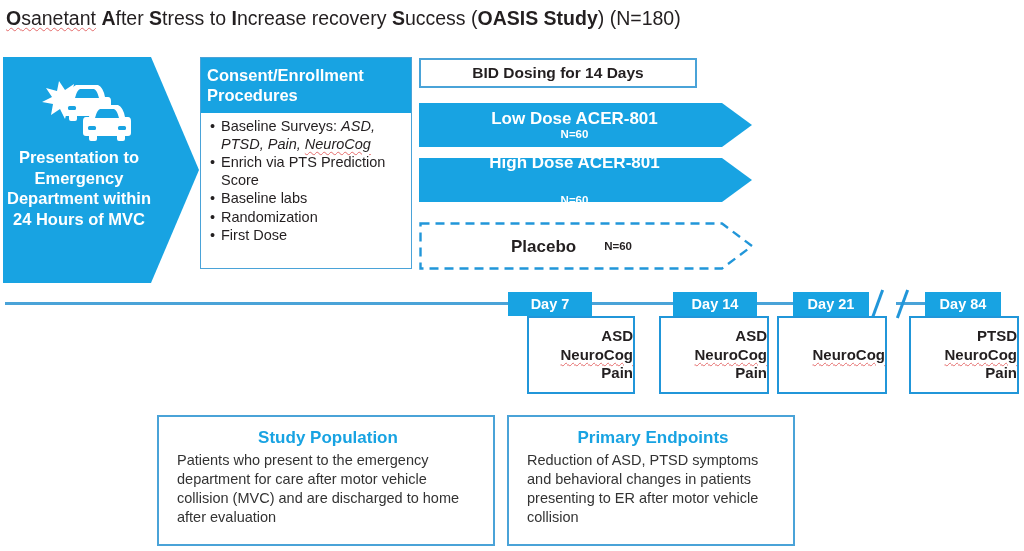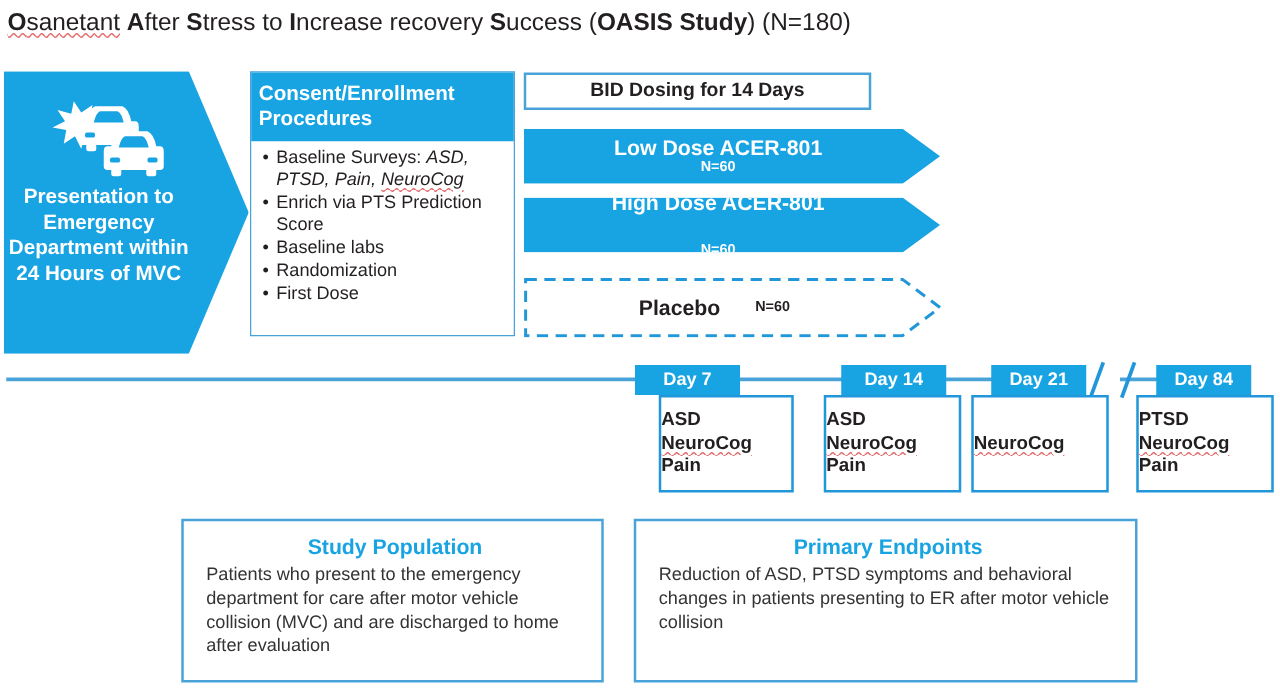--- a/index.html
+++ b/index.html
@@ -103,7 +103,7 @@
   }
   .visitbox{
     border:2px solid #2196d9;background:#ffffff;box-sizing:border-box;
-    display:flex;flex-direction:column;align-items:flex-start;justify-content:center;
+    display:flex;flex-direction:column;align-items:flex-end;justify-content:center;
     font-weight:bold;font-size:15px;line-height:18.5px;color:#231f20;
     text-align:center;
   }

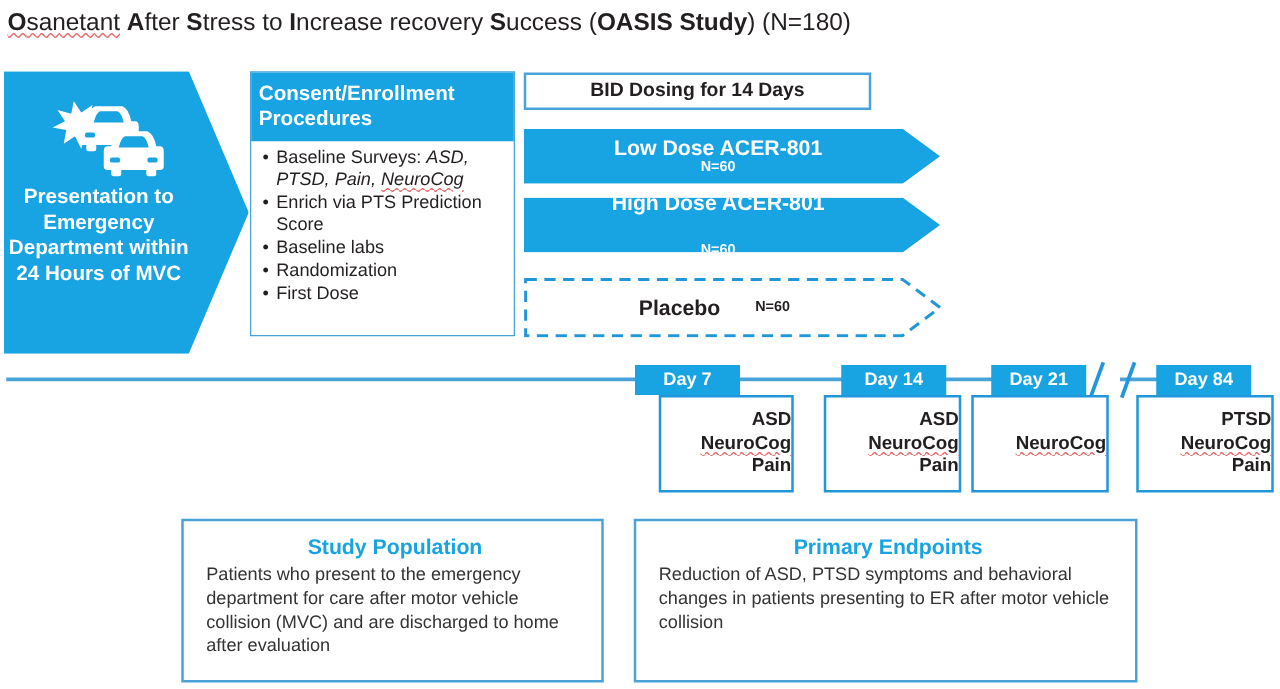--- a/index.html
+++ b/index.html
@@ -120,7 +120,7 @@
   .infobox p{
     margin:0;font-size:14.5px;line-height:19px;color:#333333;text-align:left;
   }
-  #pop-box{left:145px;width:338px;}
+  #pop-box{left:157px;width:338px;}
   #end-box{left:507px;width:403px;}
 </style>
 </head>

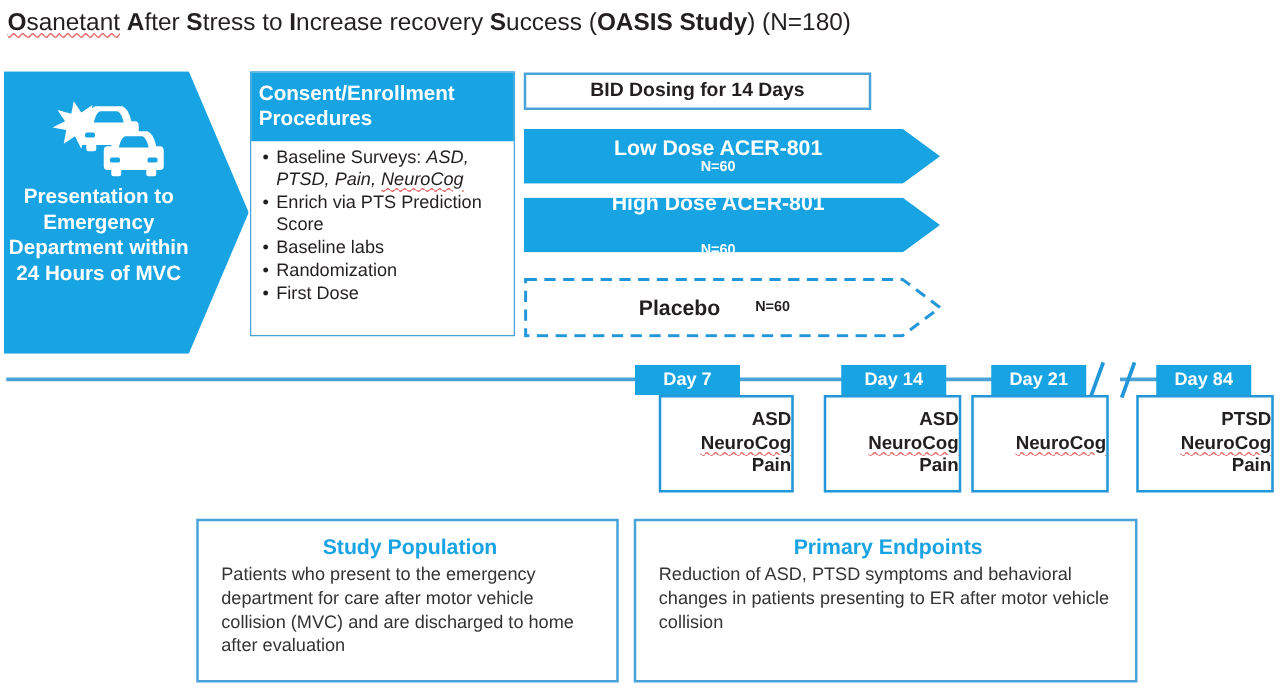--- a/index.html
+++ b/index.html
@@ -121,7 +121,7 @@
     margin:0;font-size:14.5px;line-height:19px;color:#333333;text-align:left;
   }
   #pop-box{left:157px;width:338px;}
-  #end-box{left:507px;width:403px;}
+  #end-box{left:507px;width:288px;}
 </style>
 </head>
 <body>

